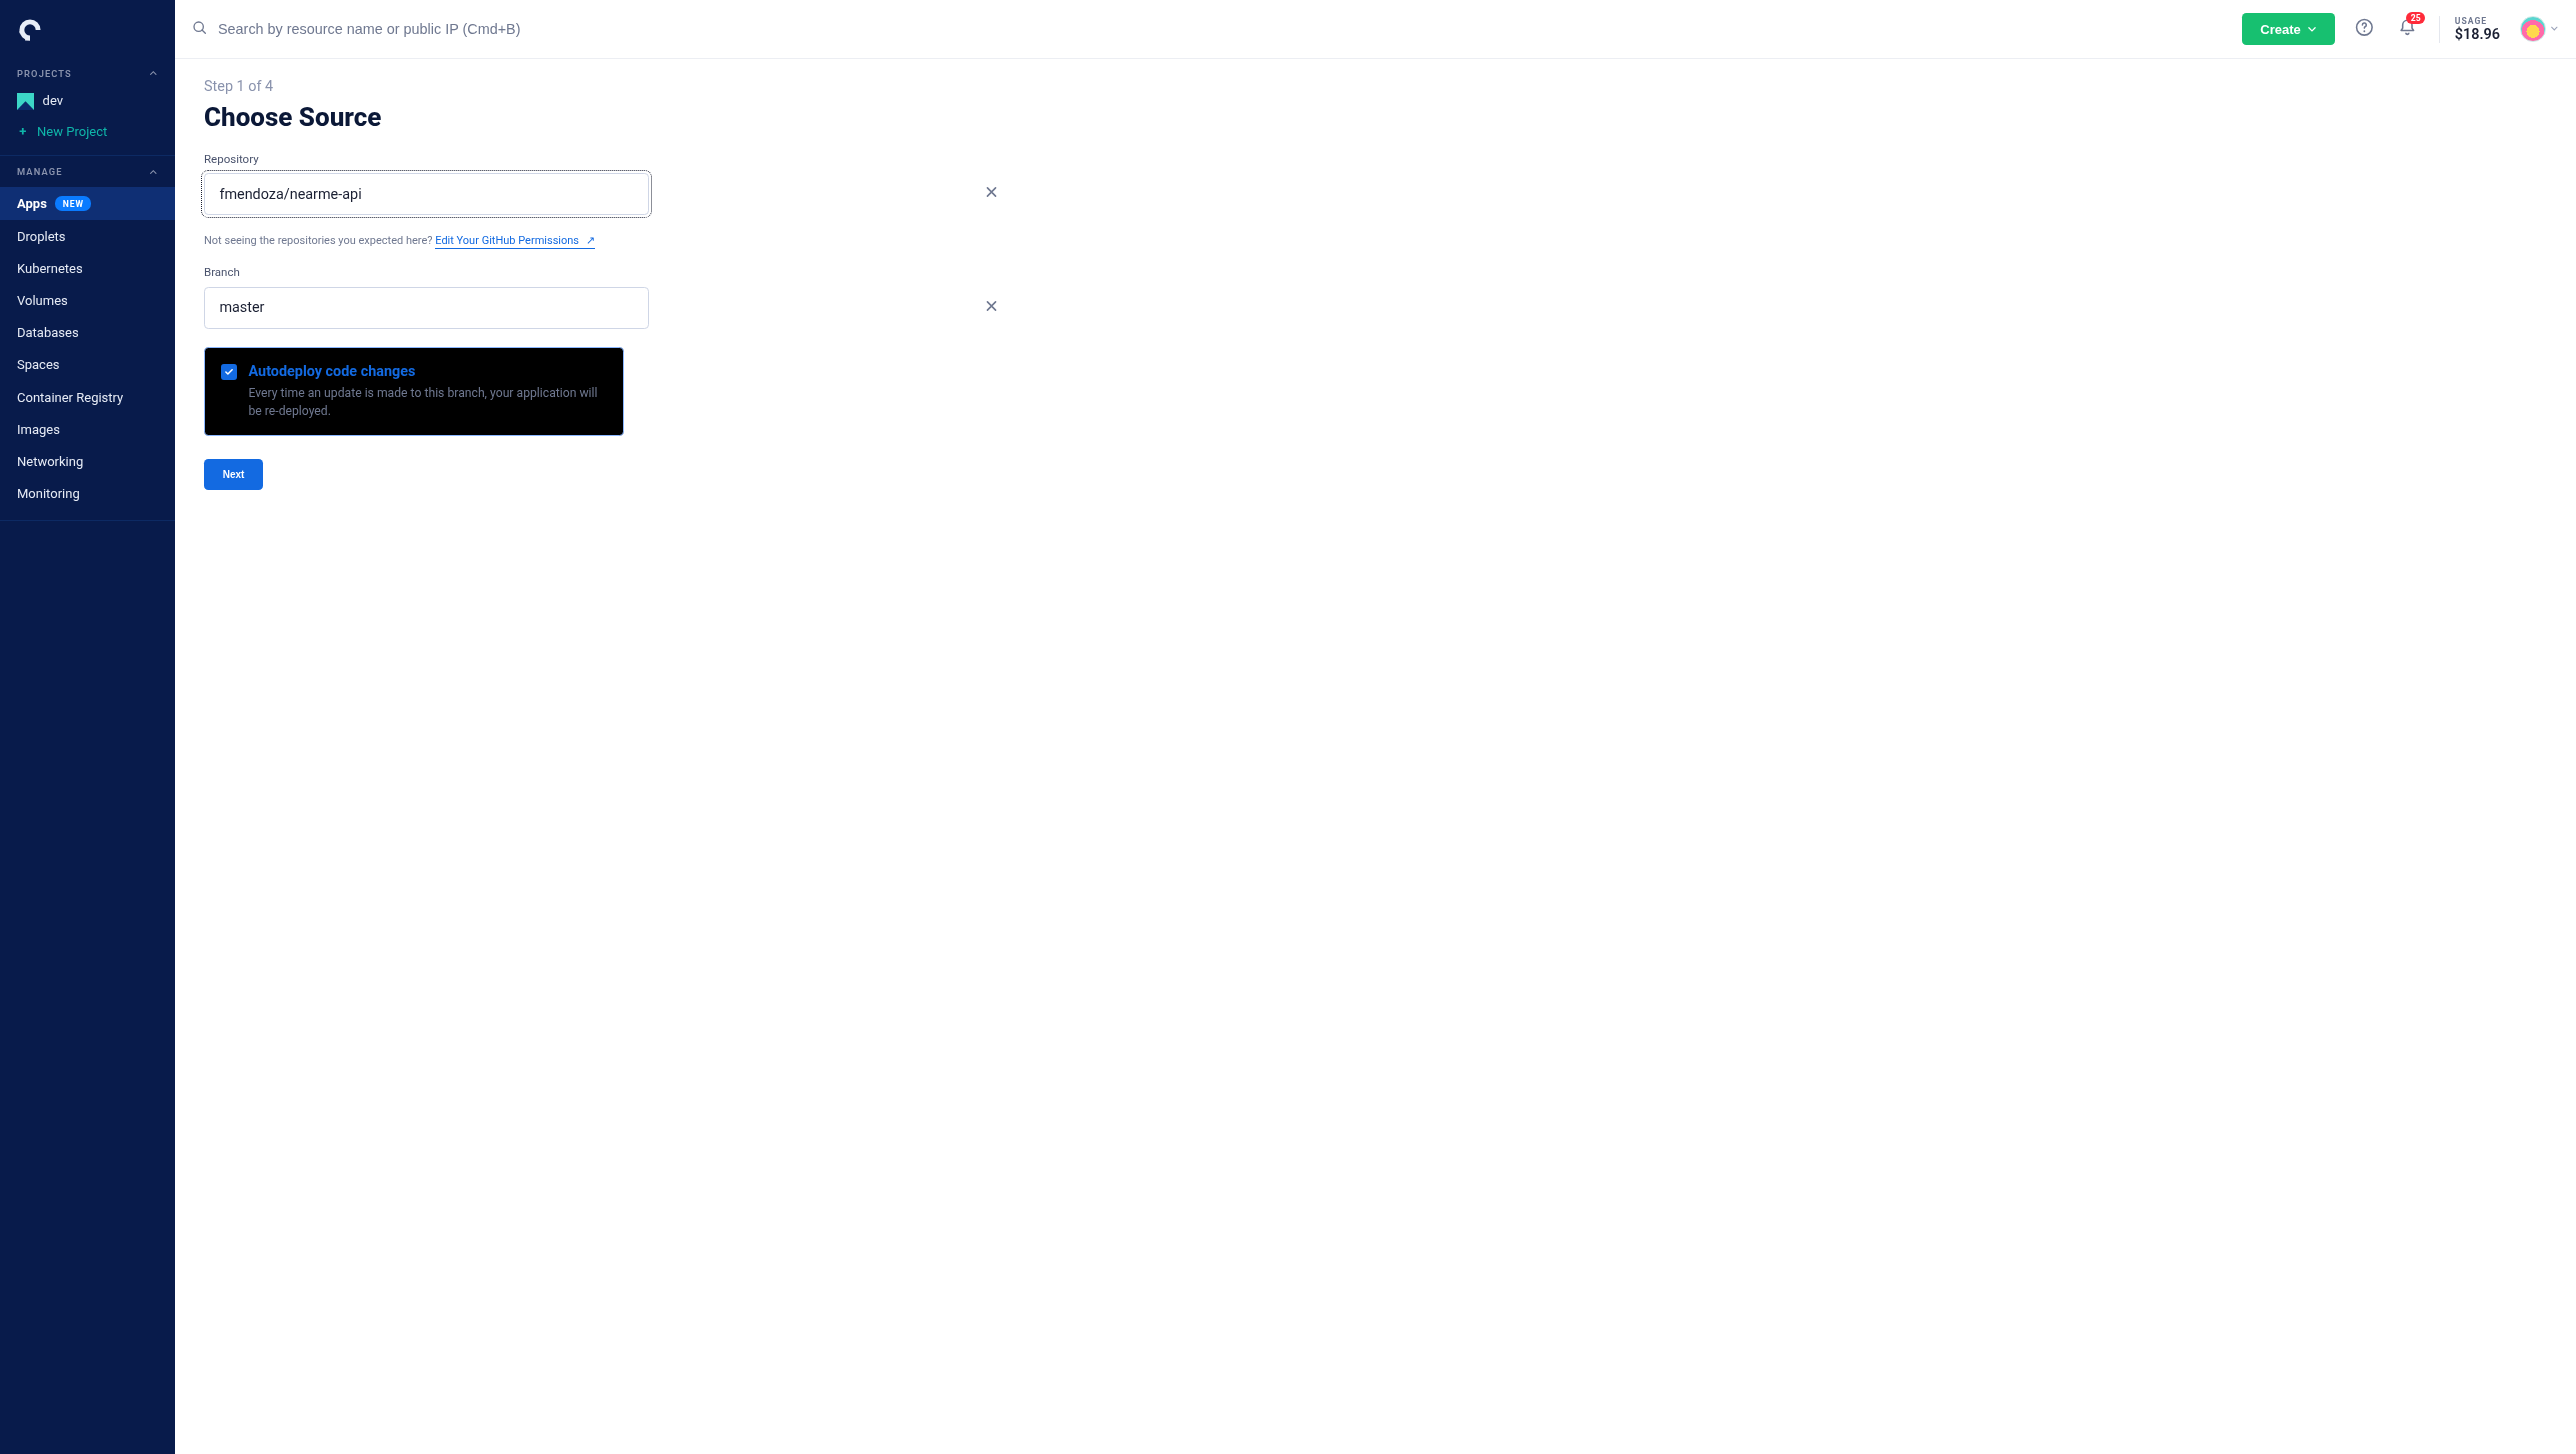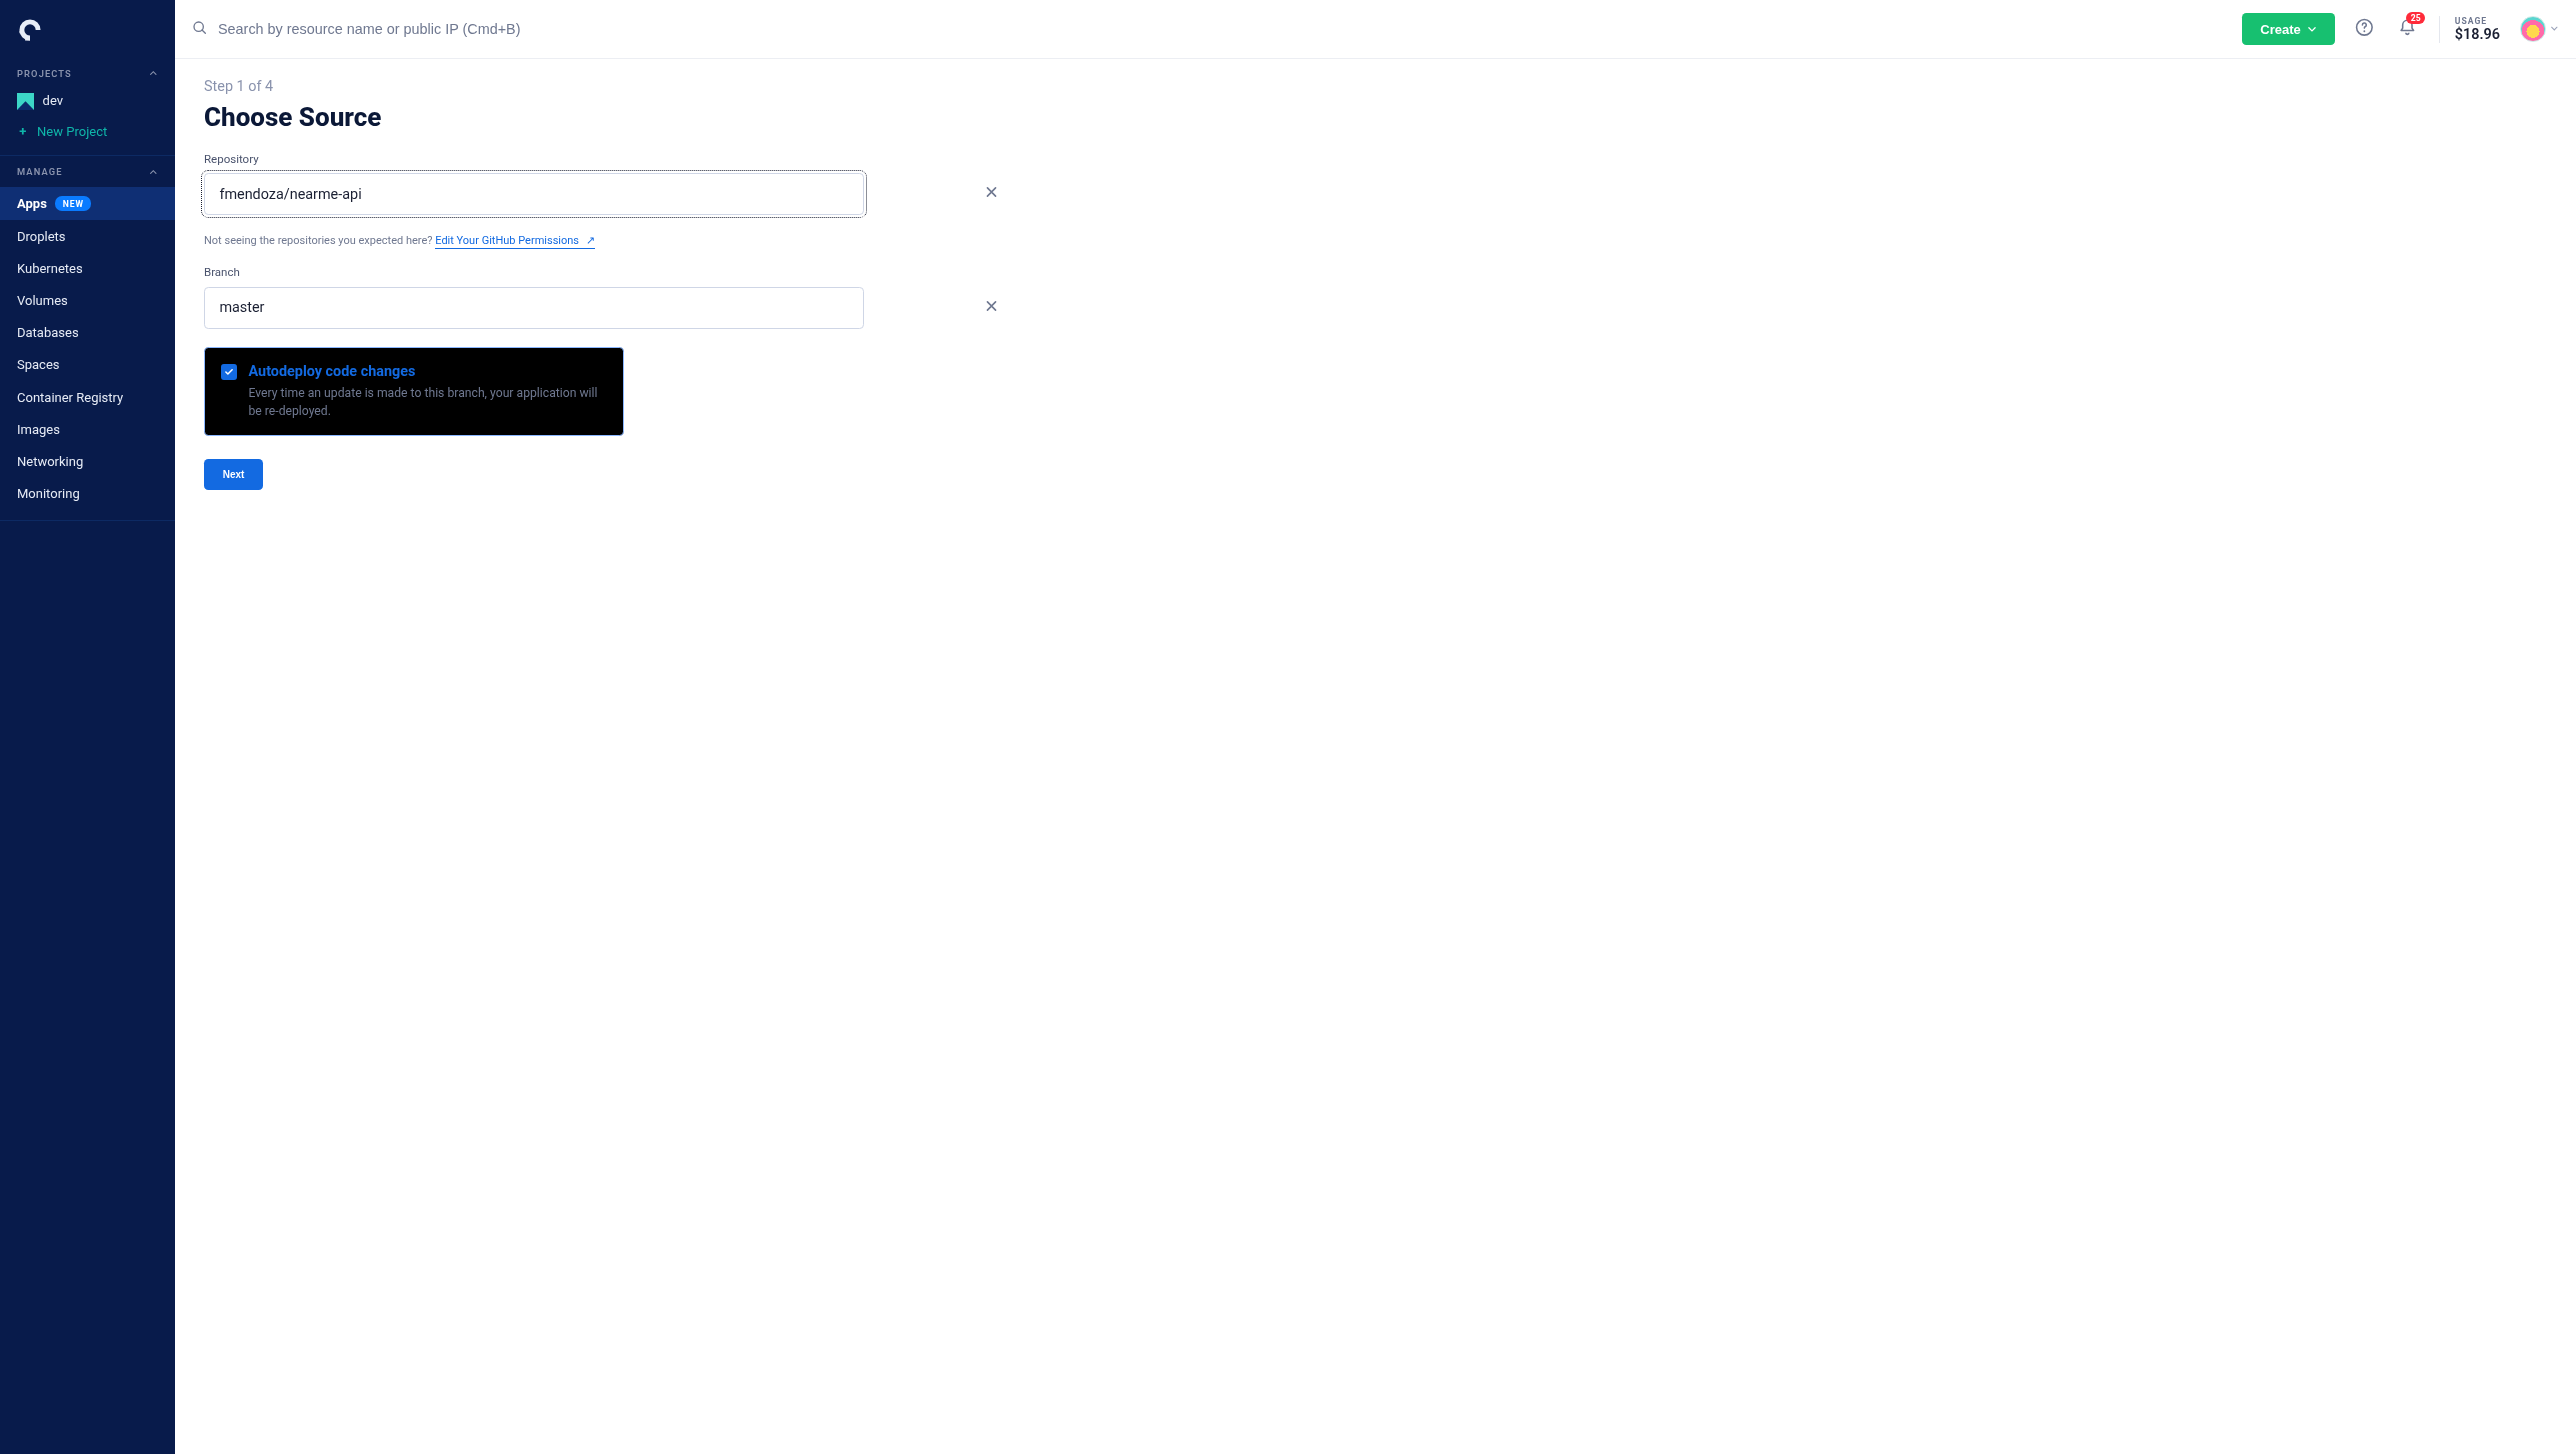--- a/index.html
+++ b/index.html
@@ -47,7 +47,7 @@
   .link { color:#136ae1; text-decoration:none; font-size:13px; cursor:pointer; }
   .field-label { color:#4a536d; font-size:11.5px; margin-bottom:7.2px; }
   .select-wrap { position:relative; margin-bottom:18.7px; }
-  .select { width:660px; max-width:100%; height:42px; border:0.7px solid #cfd6e6; border-radius:4.3px; background:#fff; display:flex; align-items:center; padding:0 36px 0 14.4px; font-size:14.4px; color:#1b2033; cursor:pointer; }
+  .select { width:445px; max-width:100%; height:42px; border:0.7px solid #cfd6e6; border-radius:4.3px; background:#fff; display:flex; align-items:center; padding:0 36px 0 14.4px; font-size:14.4px; color:#1b2033; cursor:pointer; }
   .select.focused { outline:1.4px dotted #1b2033; outline-offset:2.9px; }
   .select .clear { position:absolute; right:11.5px; top:50%; transform:translateY(-50%); color:#6f7890; cursor:pointer; }
   .help-text { color:#6f7890; font-size:11px; margin-bottom:18.7px; }

